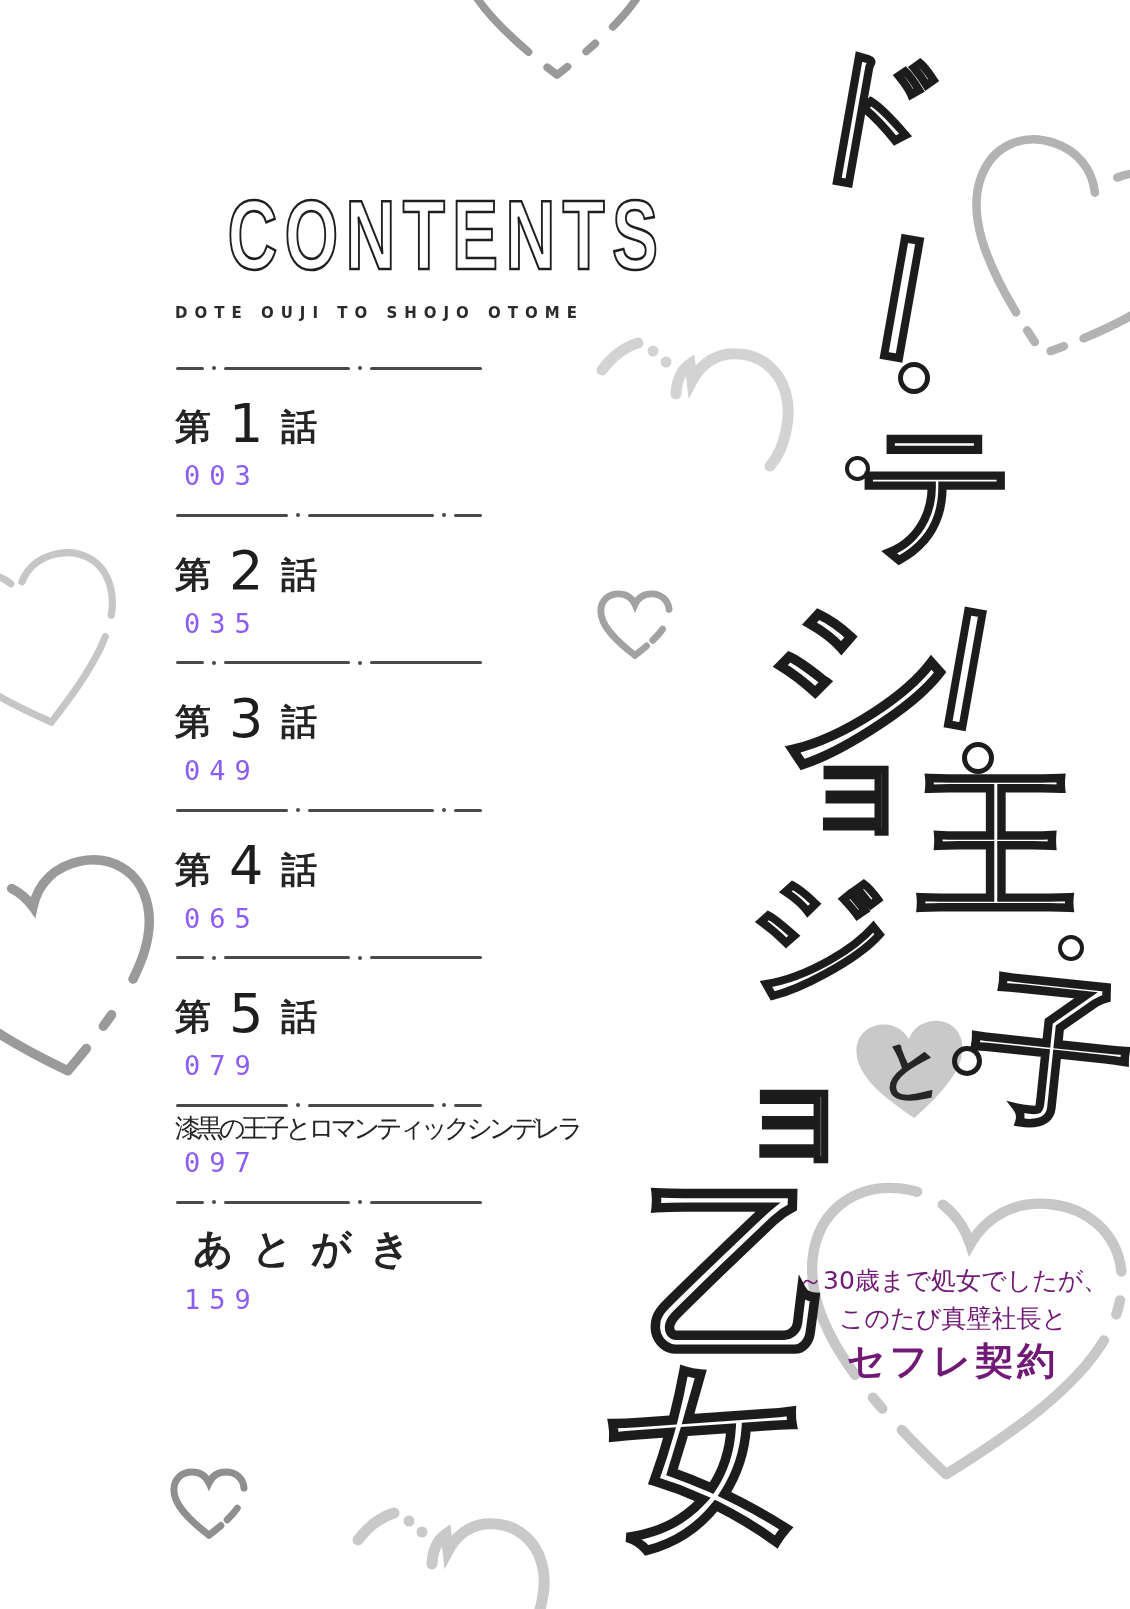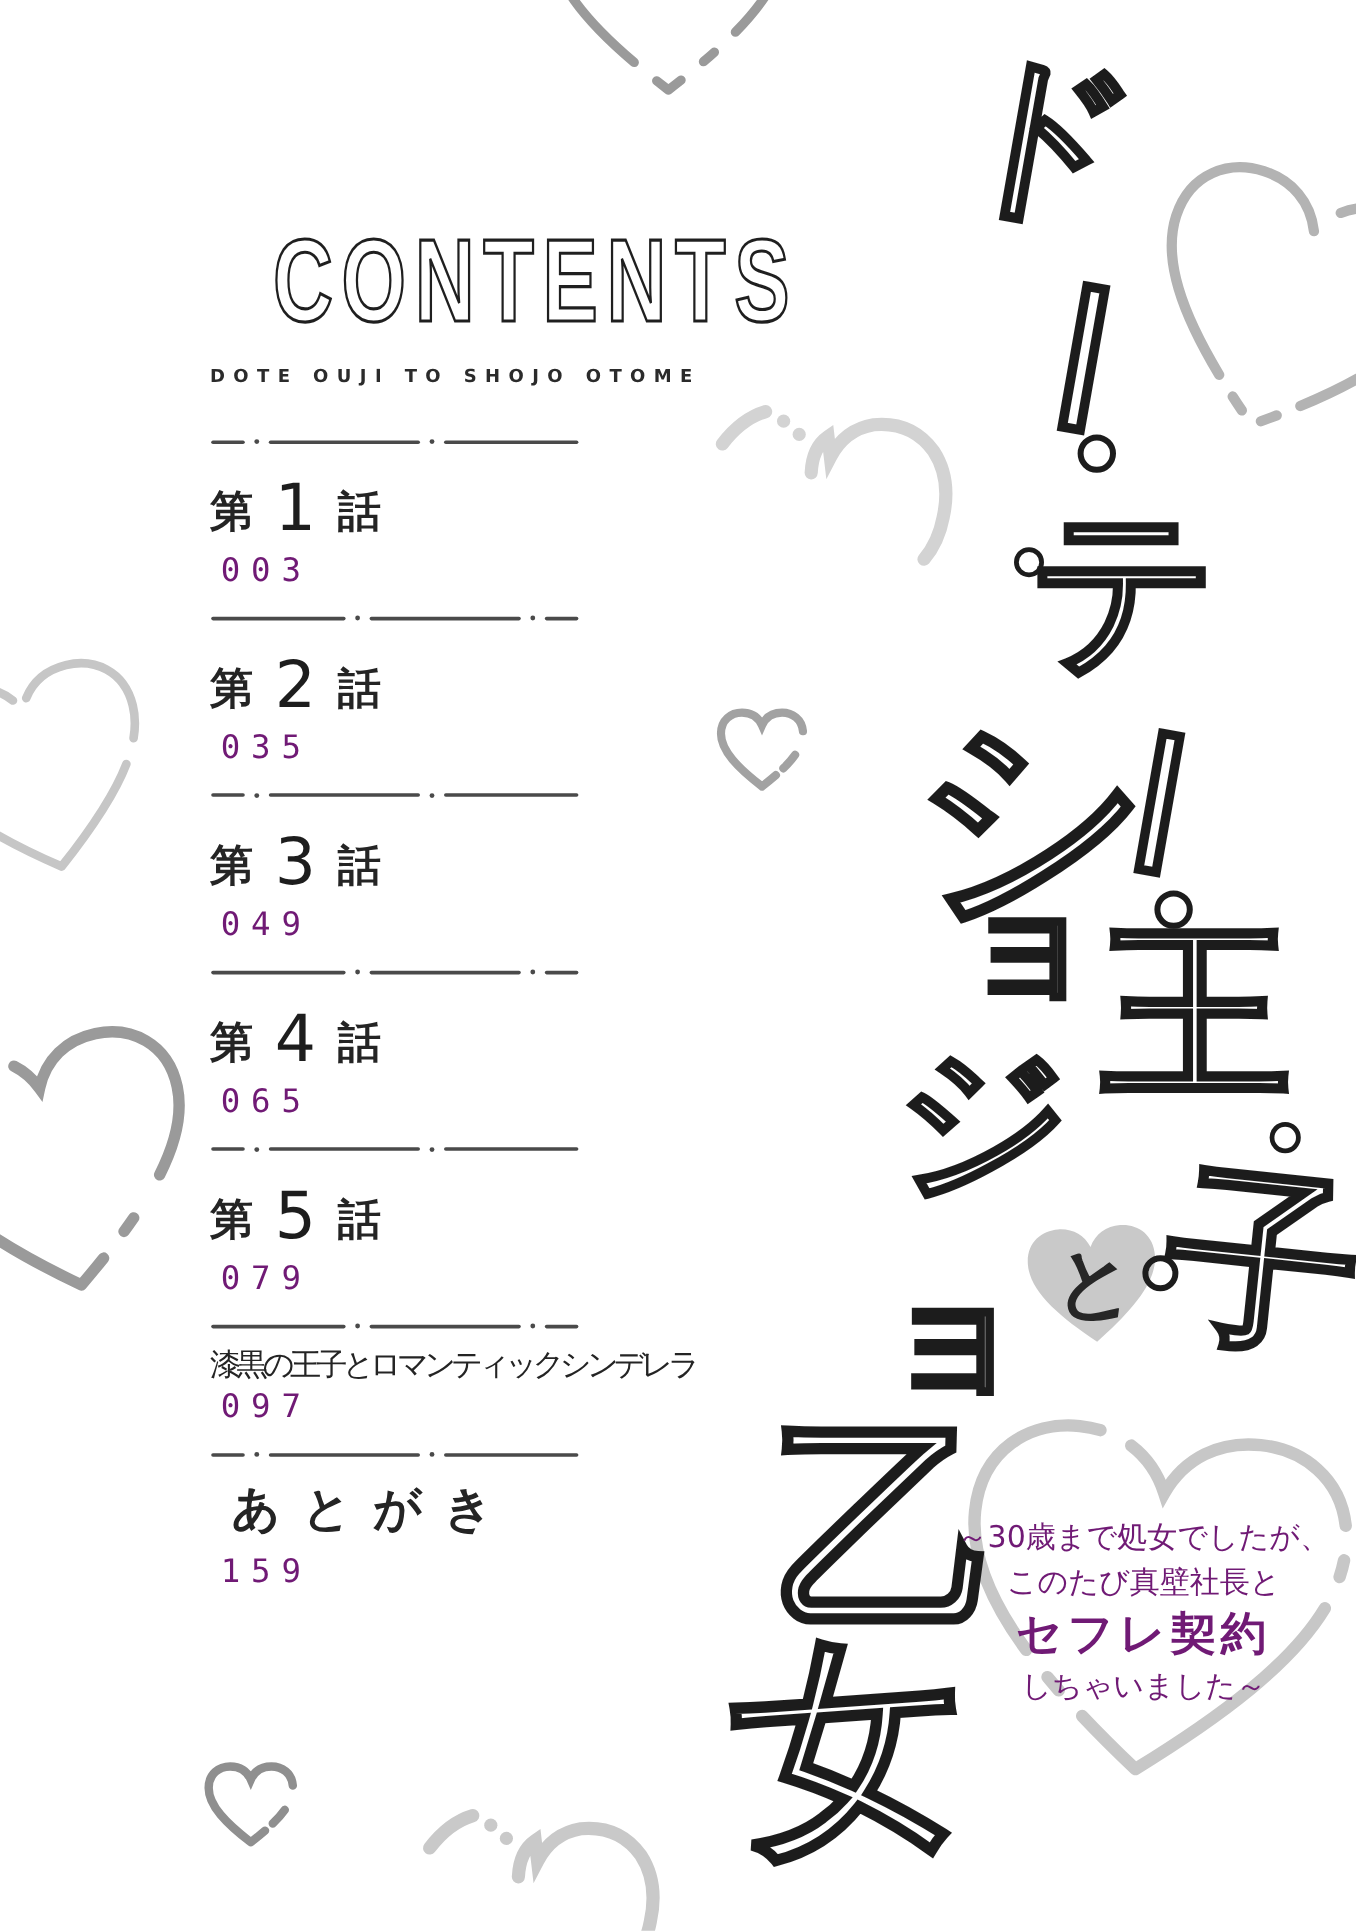--- a/index.html
+++ b/index.html
@@ -44,7 +44,7 @@
   .ch-label .chnum{font-size:54px;font-weight:500;color:#1d1d1d;position:relative;top:-3px;}
   .page-num{
     margin-top:2px;font-family:"DejaVu Sans Mono","Liberation Mono",monospace;
-    font-size:27px;letter-spacing:9px;color:#701a75;text-indent:9px;line-height:1.2;
+    font-size:27px;letter-spacing:9px;color:#8b5cf6;text-indent:9px;line-height:1.2;
   }
   .bonus-label{margin-top:40px;font-size:34px;font-weight:600;letter-spacing:12px;text-indent:12px;line-height:1.2;}
   .bonus-title{margin-top:16px;font-size:26px;font-weight:500;letter-spacing:-4px;white-space:nowrap;line-height:1.2;}

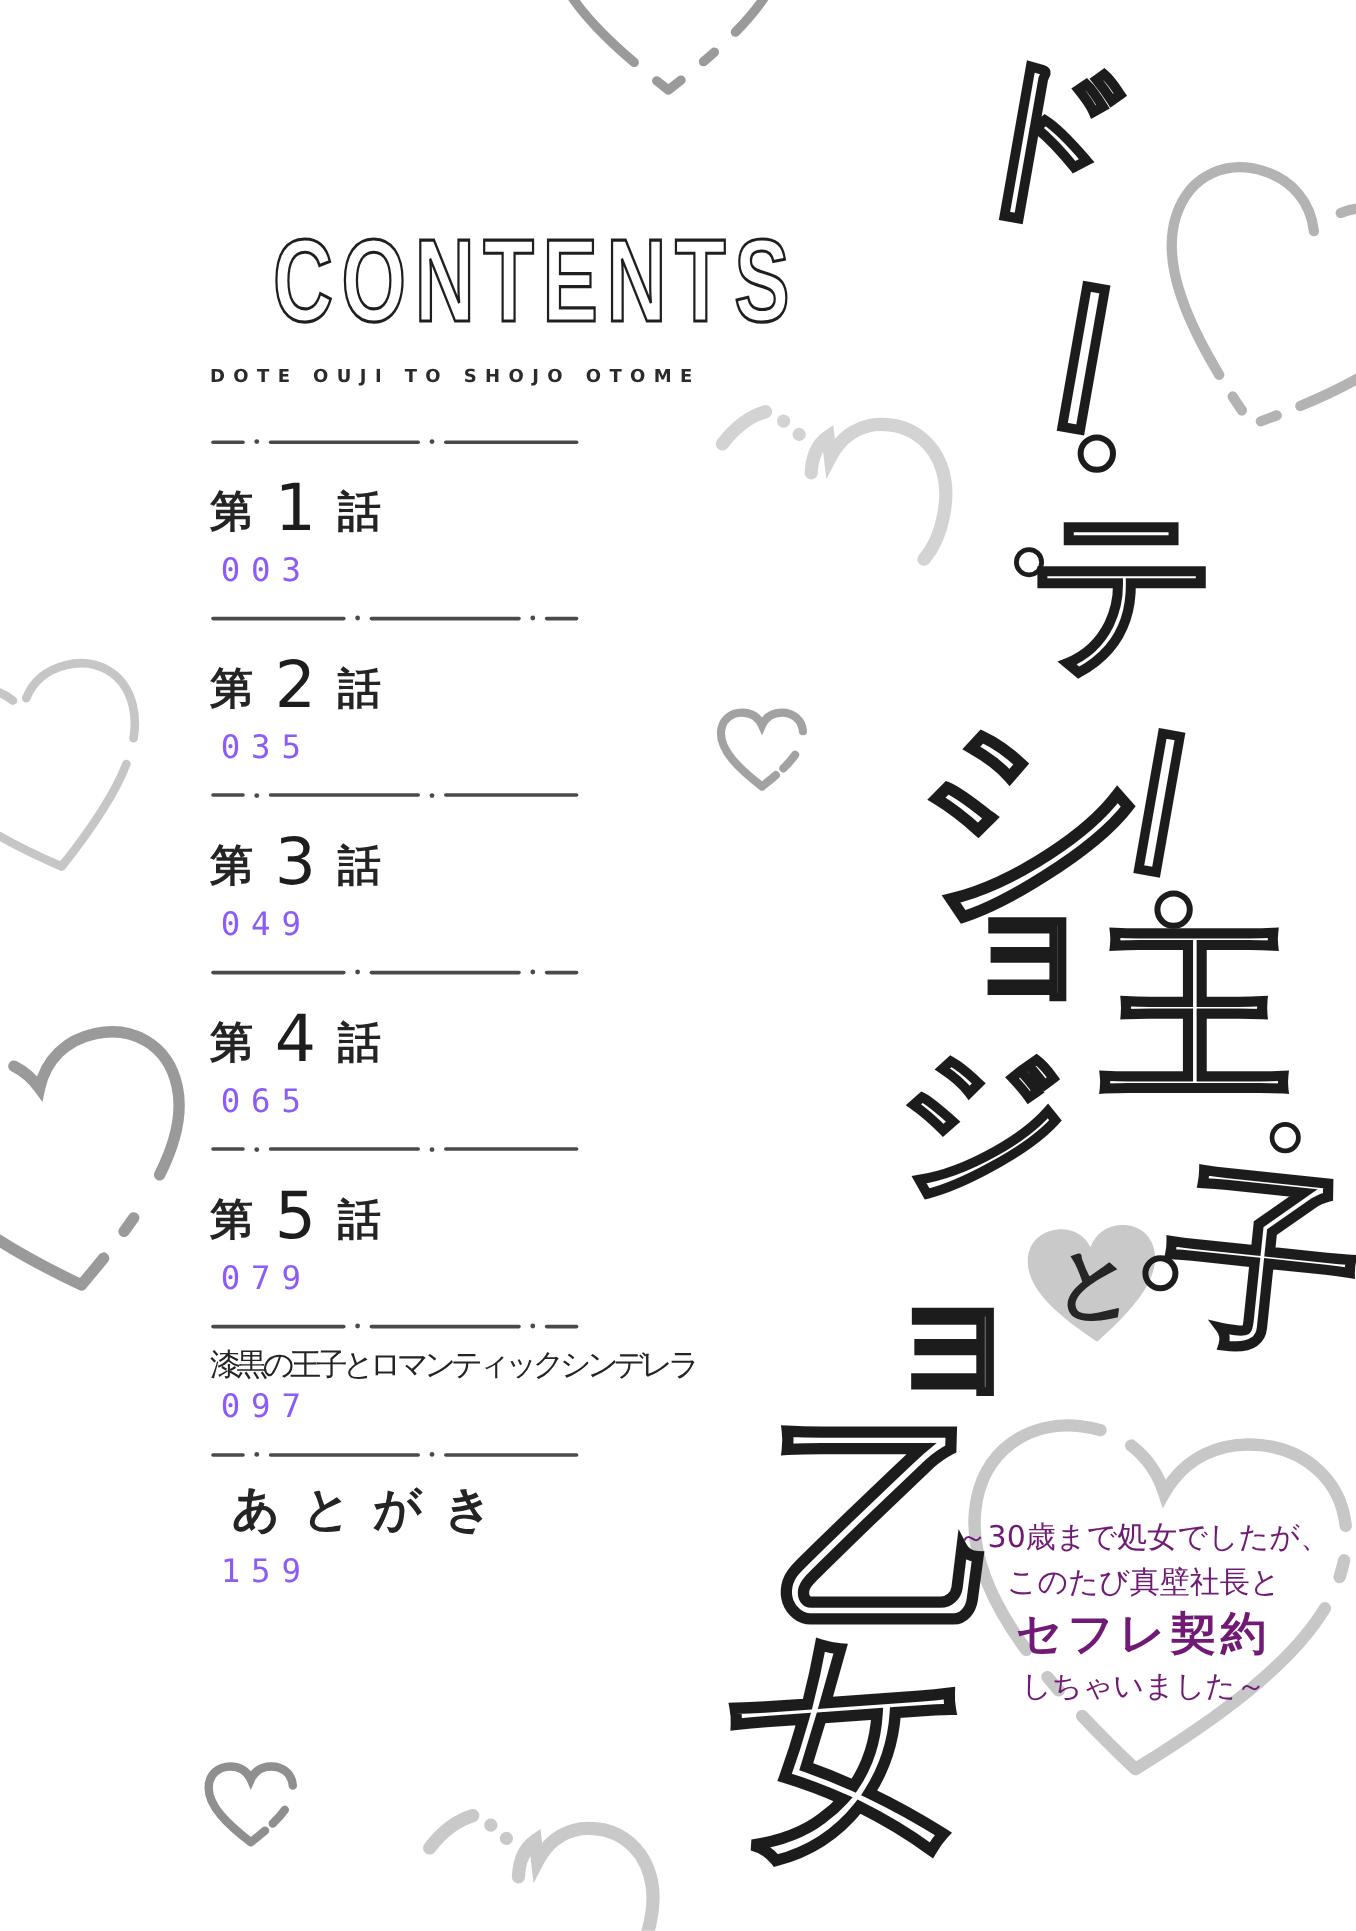--- a/index.html
+++ b/index.html
@@ -47,7 +47,7 @@
     font-size:27px;letter-spacing:9px;color:#8b5cf6;text-indent:9px;line-height:1.2;
   }
   .bonus-label{margin-top:40px;font-size:34px;font-weight:600;letter-spacing:12px;text-indent:12px;line-height:1.2;}
-  .bonus-title{margin-top:16px;font-size:26px;font-weight:500;letter-spacing:-4px;white-space:nowrap;line-height:1.2;}
+  .bonus-title{margin-top:6px;font-size:26px;font-weight:500;letter-spacing:-4px;white-space:nowrap;line-height:1.2;}
   .afterword-label{margin-top:20px;font-size:40px;font-weight:600;letter-spacing:18px;text-indent:18px;line-height:1.2;}
   
   .tchar{

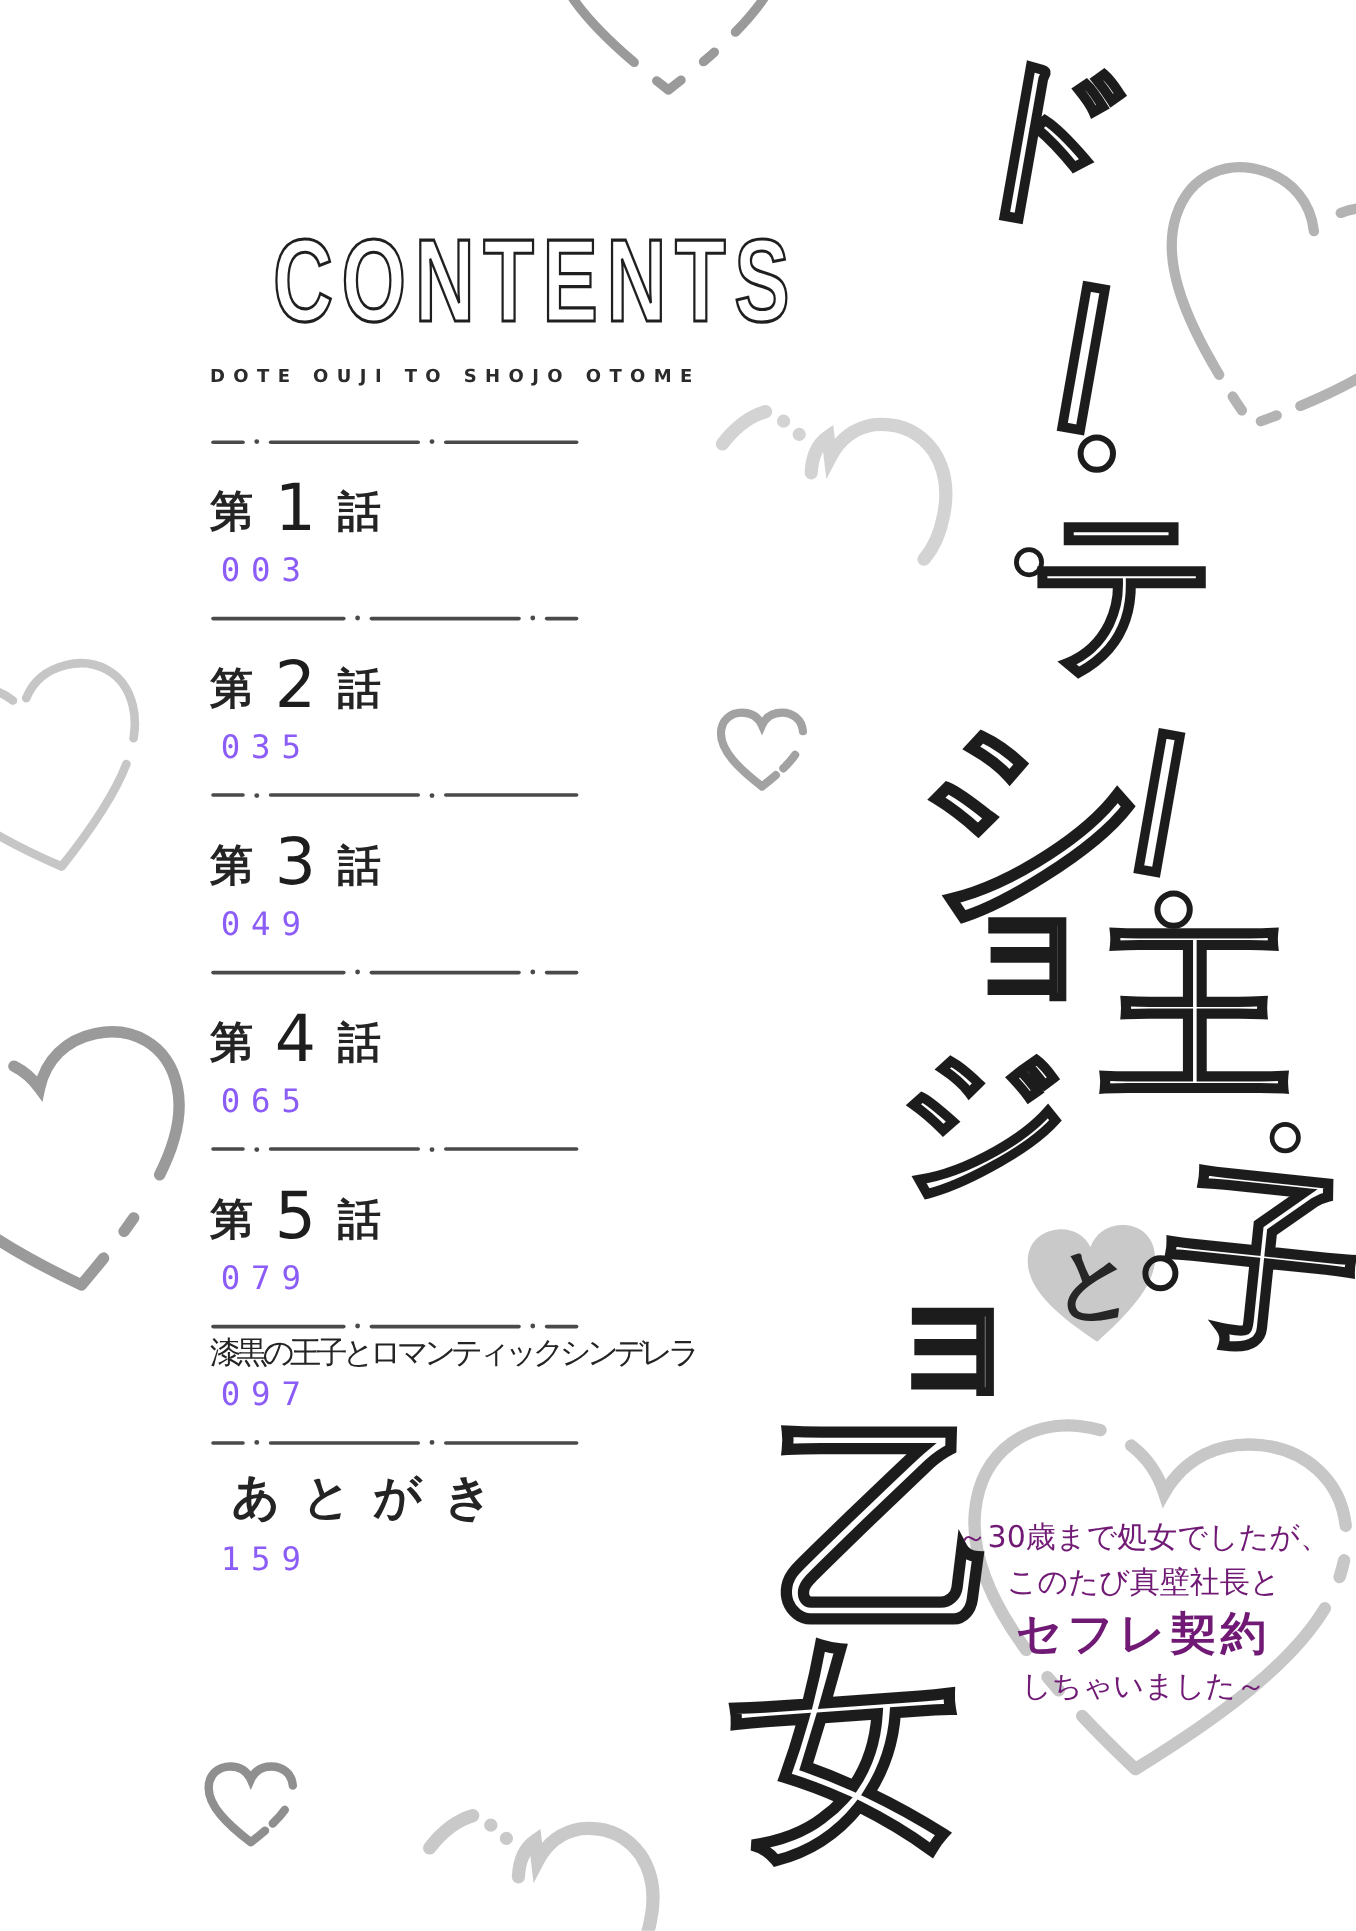--- a/index.html
+++ b/index.html
@@ -238,7 +238,6 @@
   <div class="t-small">～30歳まで処女でしたが、</div>
   <div class="t-small">このたび真壁社長と</div>
   <div class="t-big">セフレ契約</div>
-  <div class="t-small">しちゃいました～</div>
 </div>
 
 </body></html>

